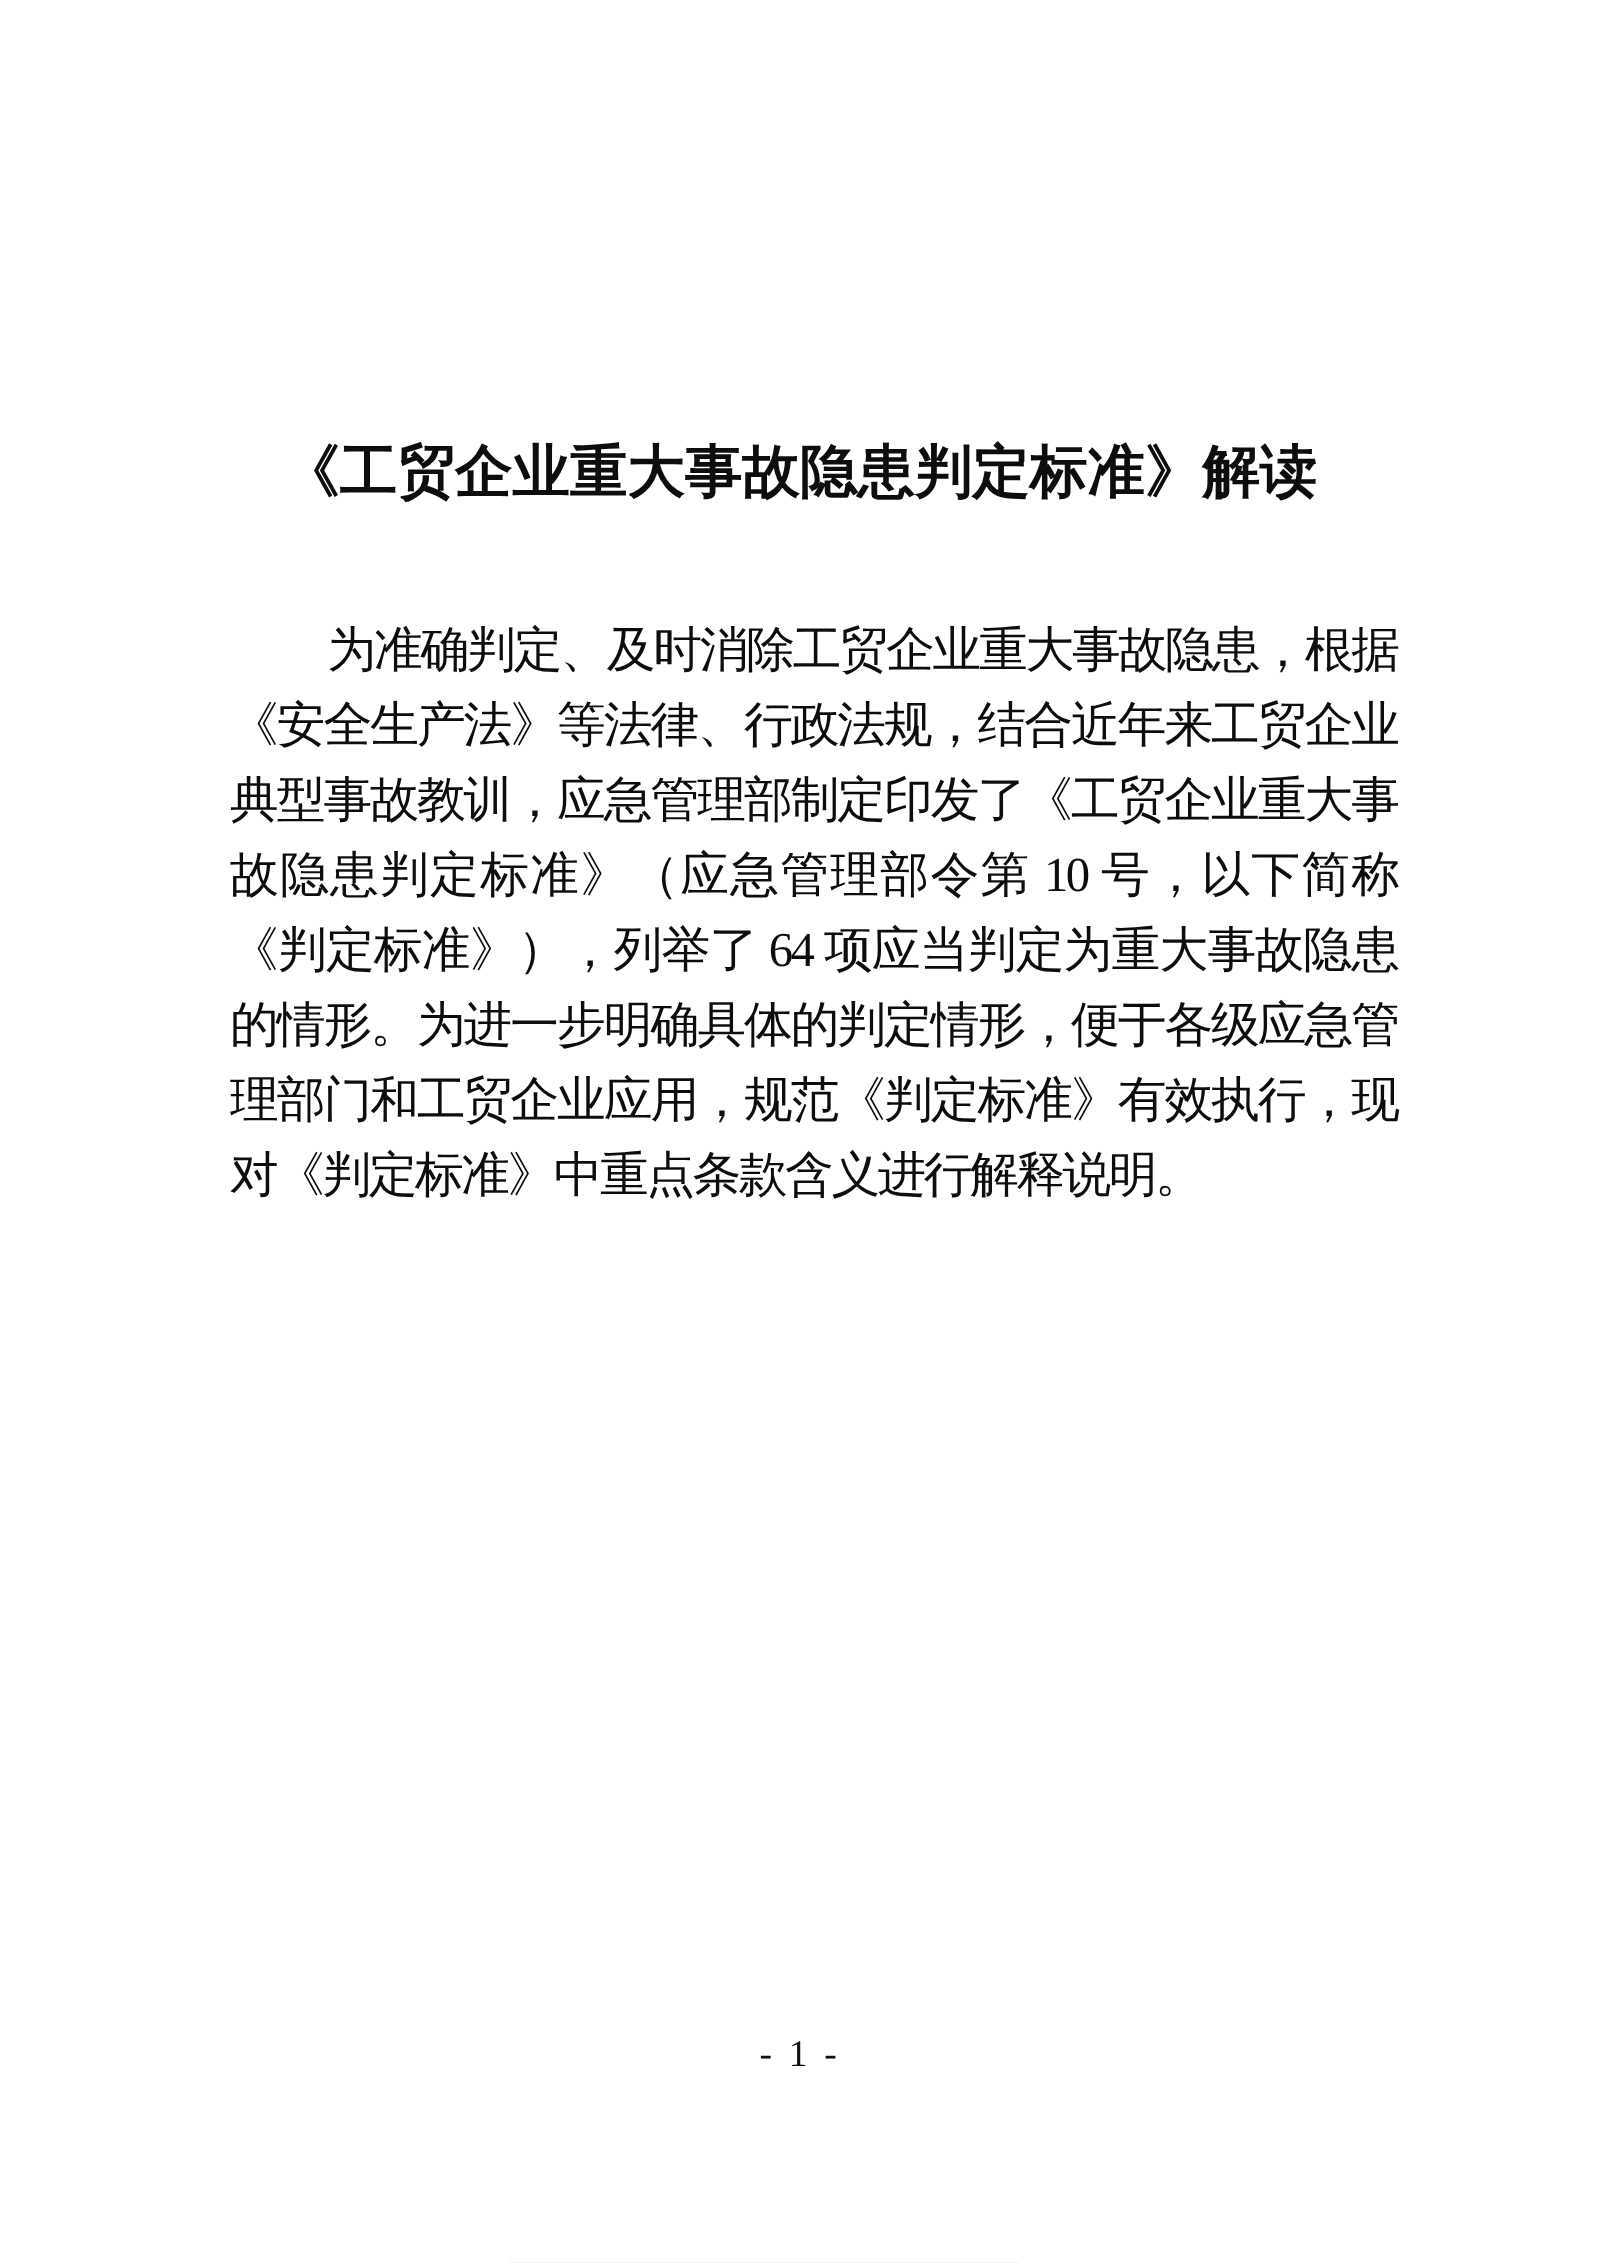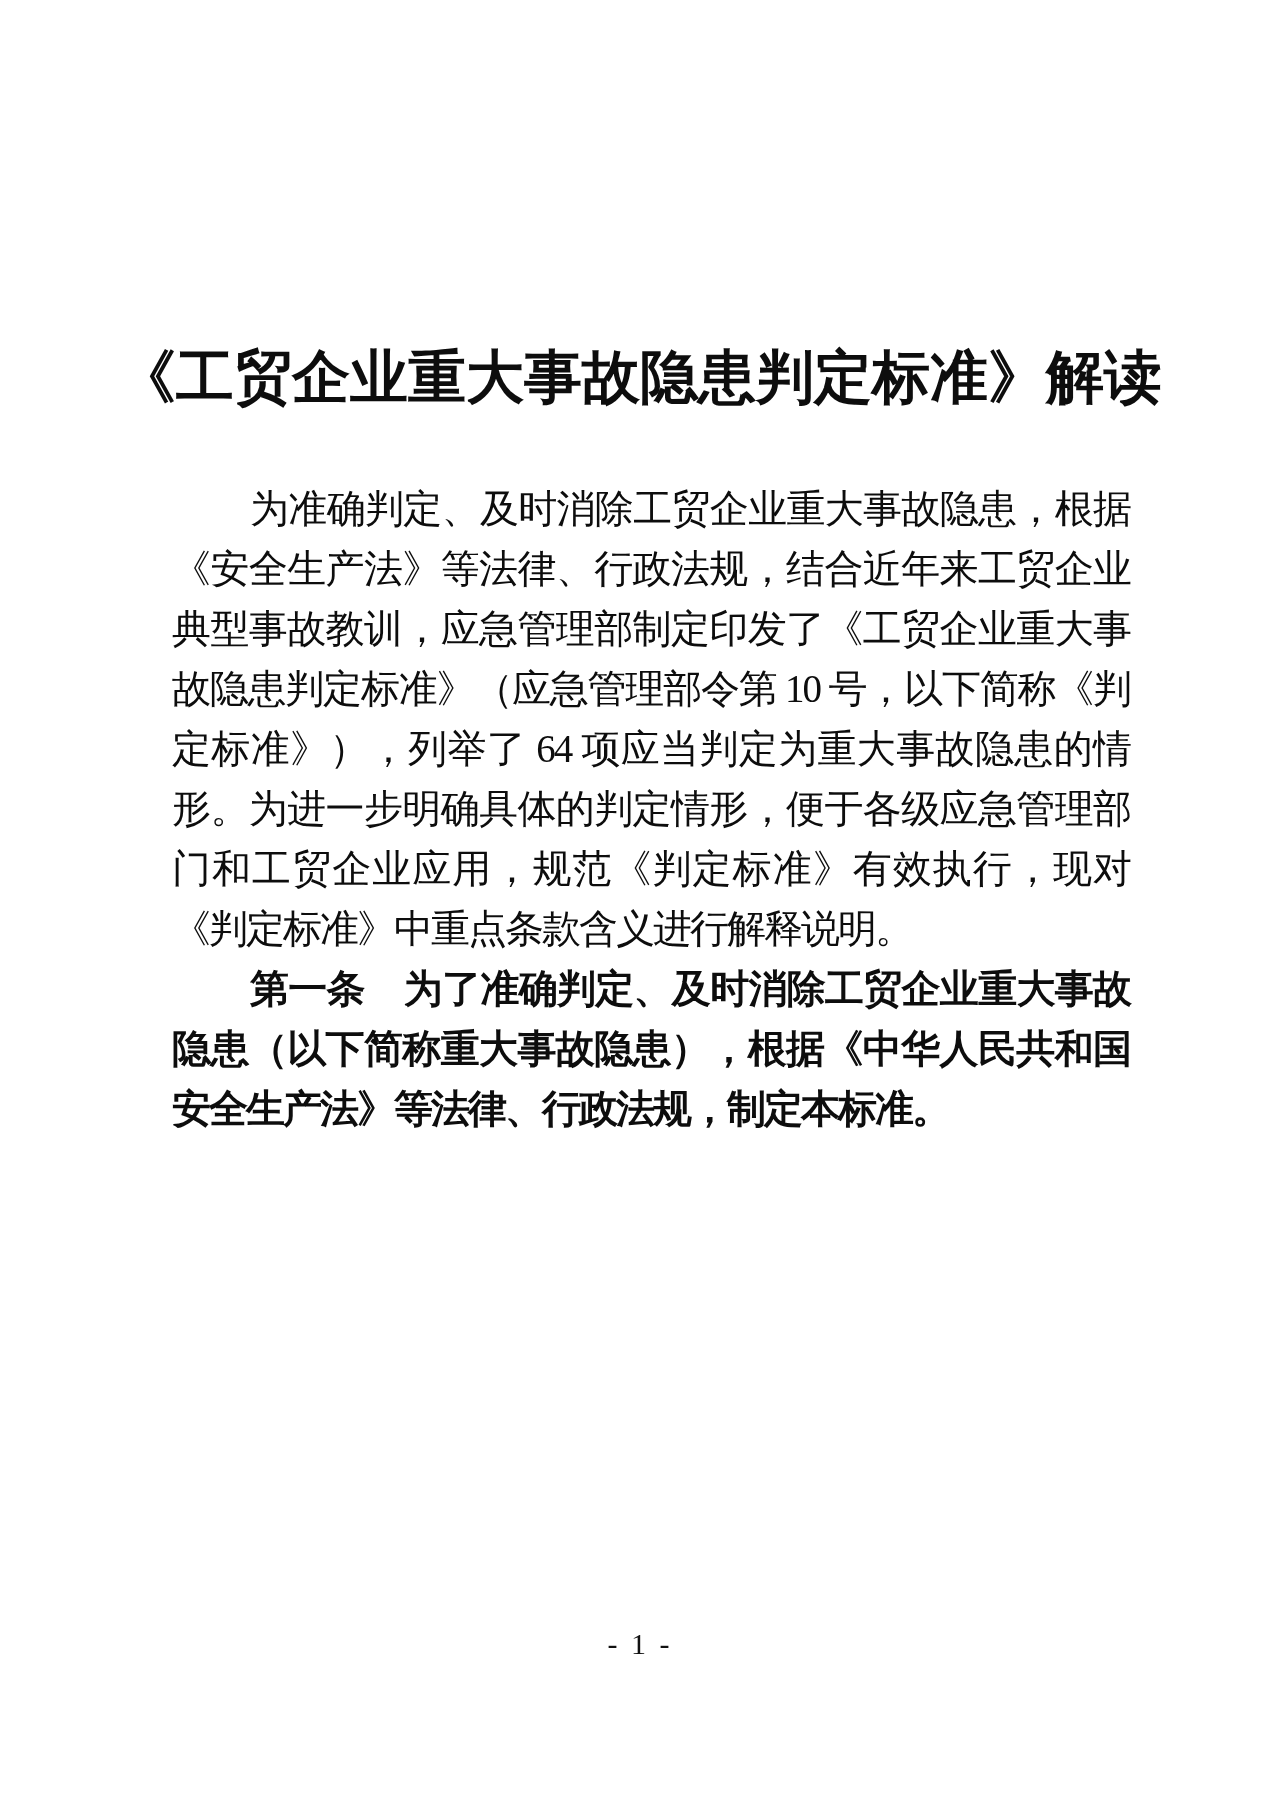--- a/index.html
+++ b/index.html
@@ -24,7 +24,7 @@
     width: 100%;
     margin: 0;
     text-align: center;
-    font-size: 58px;
+    font-size: 46px;
     font-weight: 600;
     line-height: 60px;
     letter-spacing: 0px;

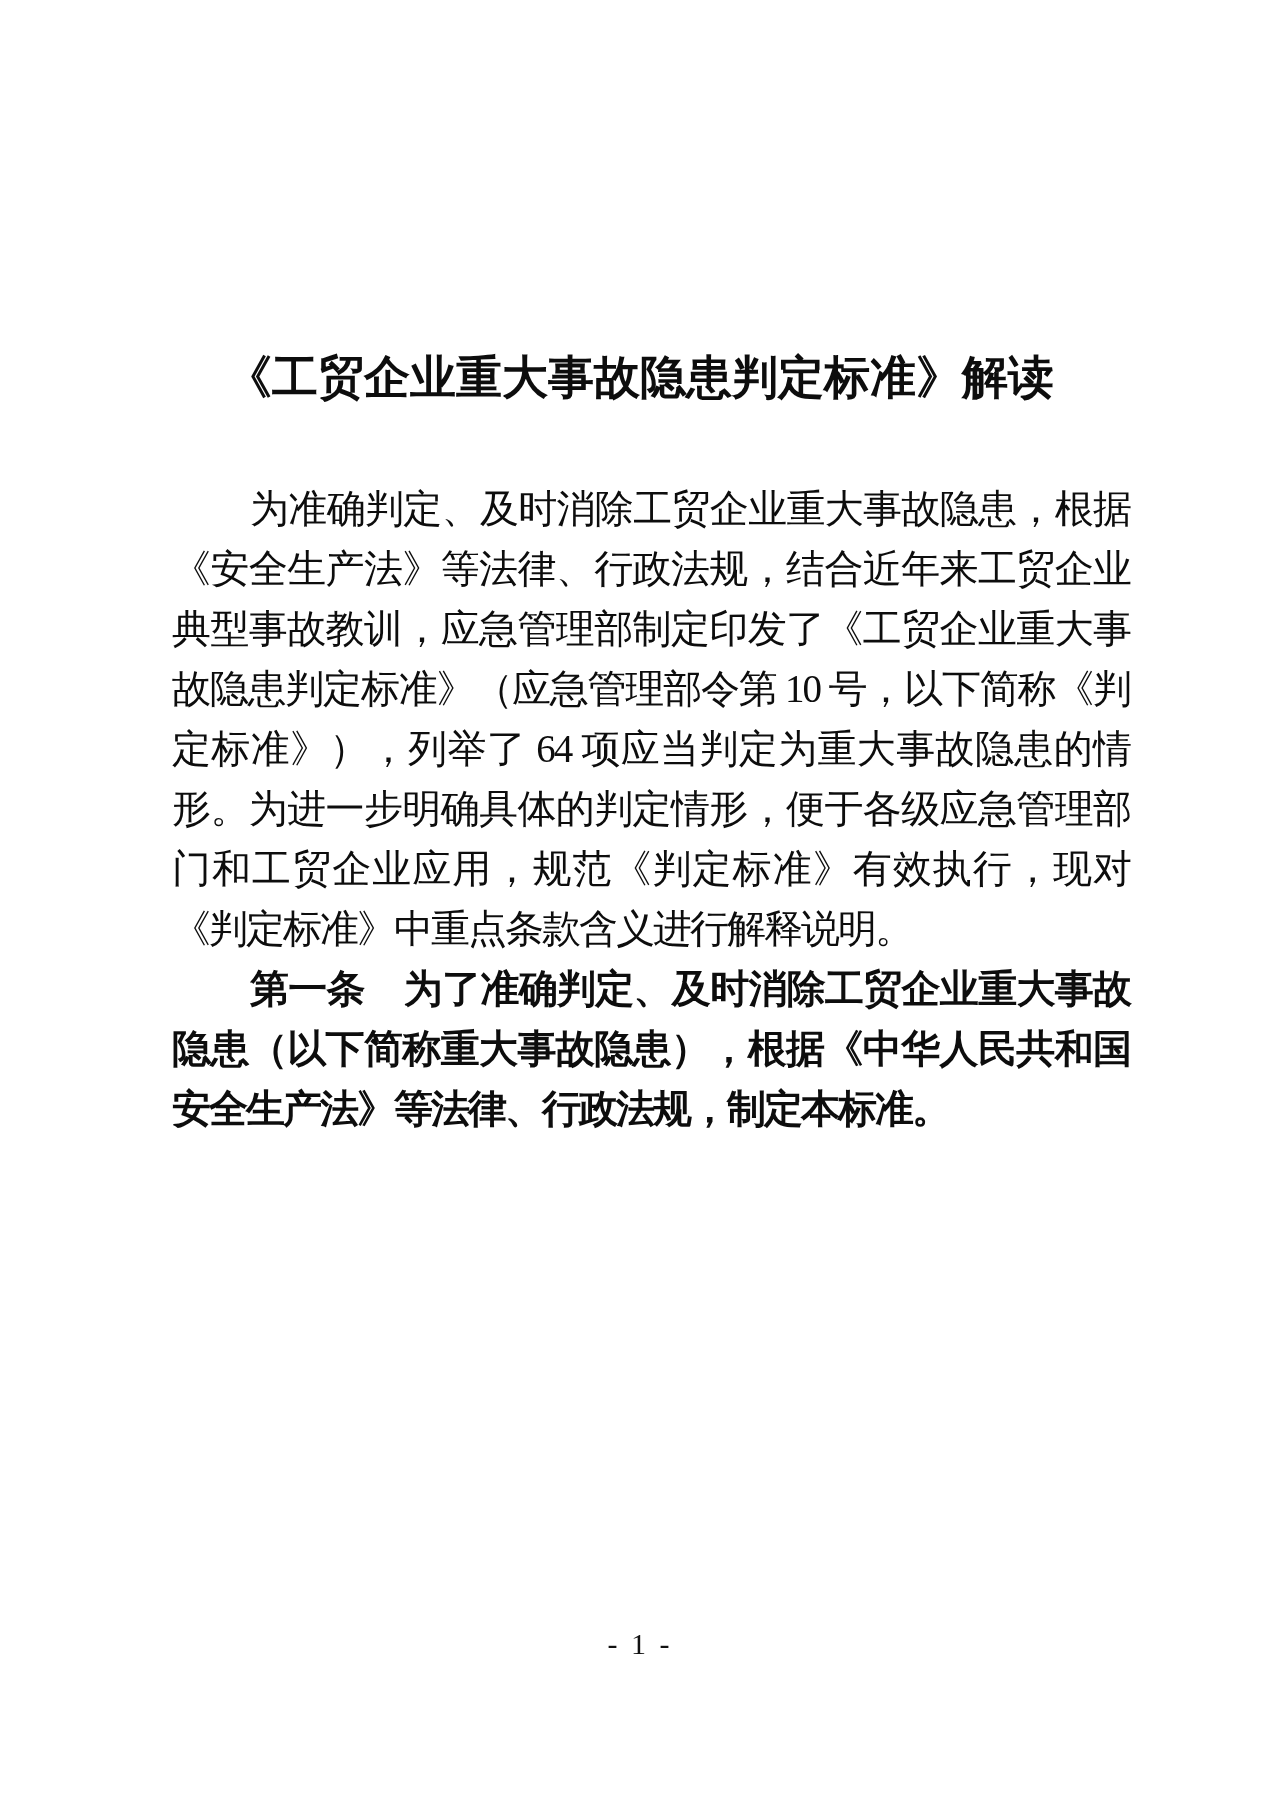--- a/index.html
+++ b/index.html
@@ -43,7 +43,7 @@
     word-break: break-all;
   }
   .para {
-    margin: 0;
+    margin: 12px;
     padding: 0;
     text-indent: 2em;
   }

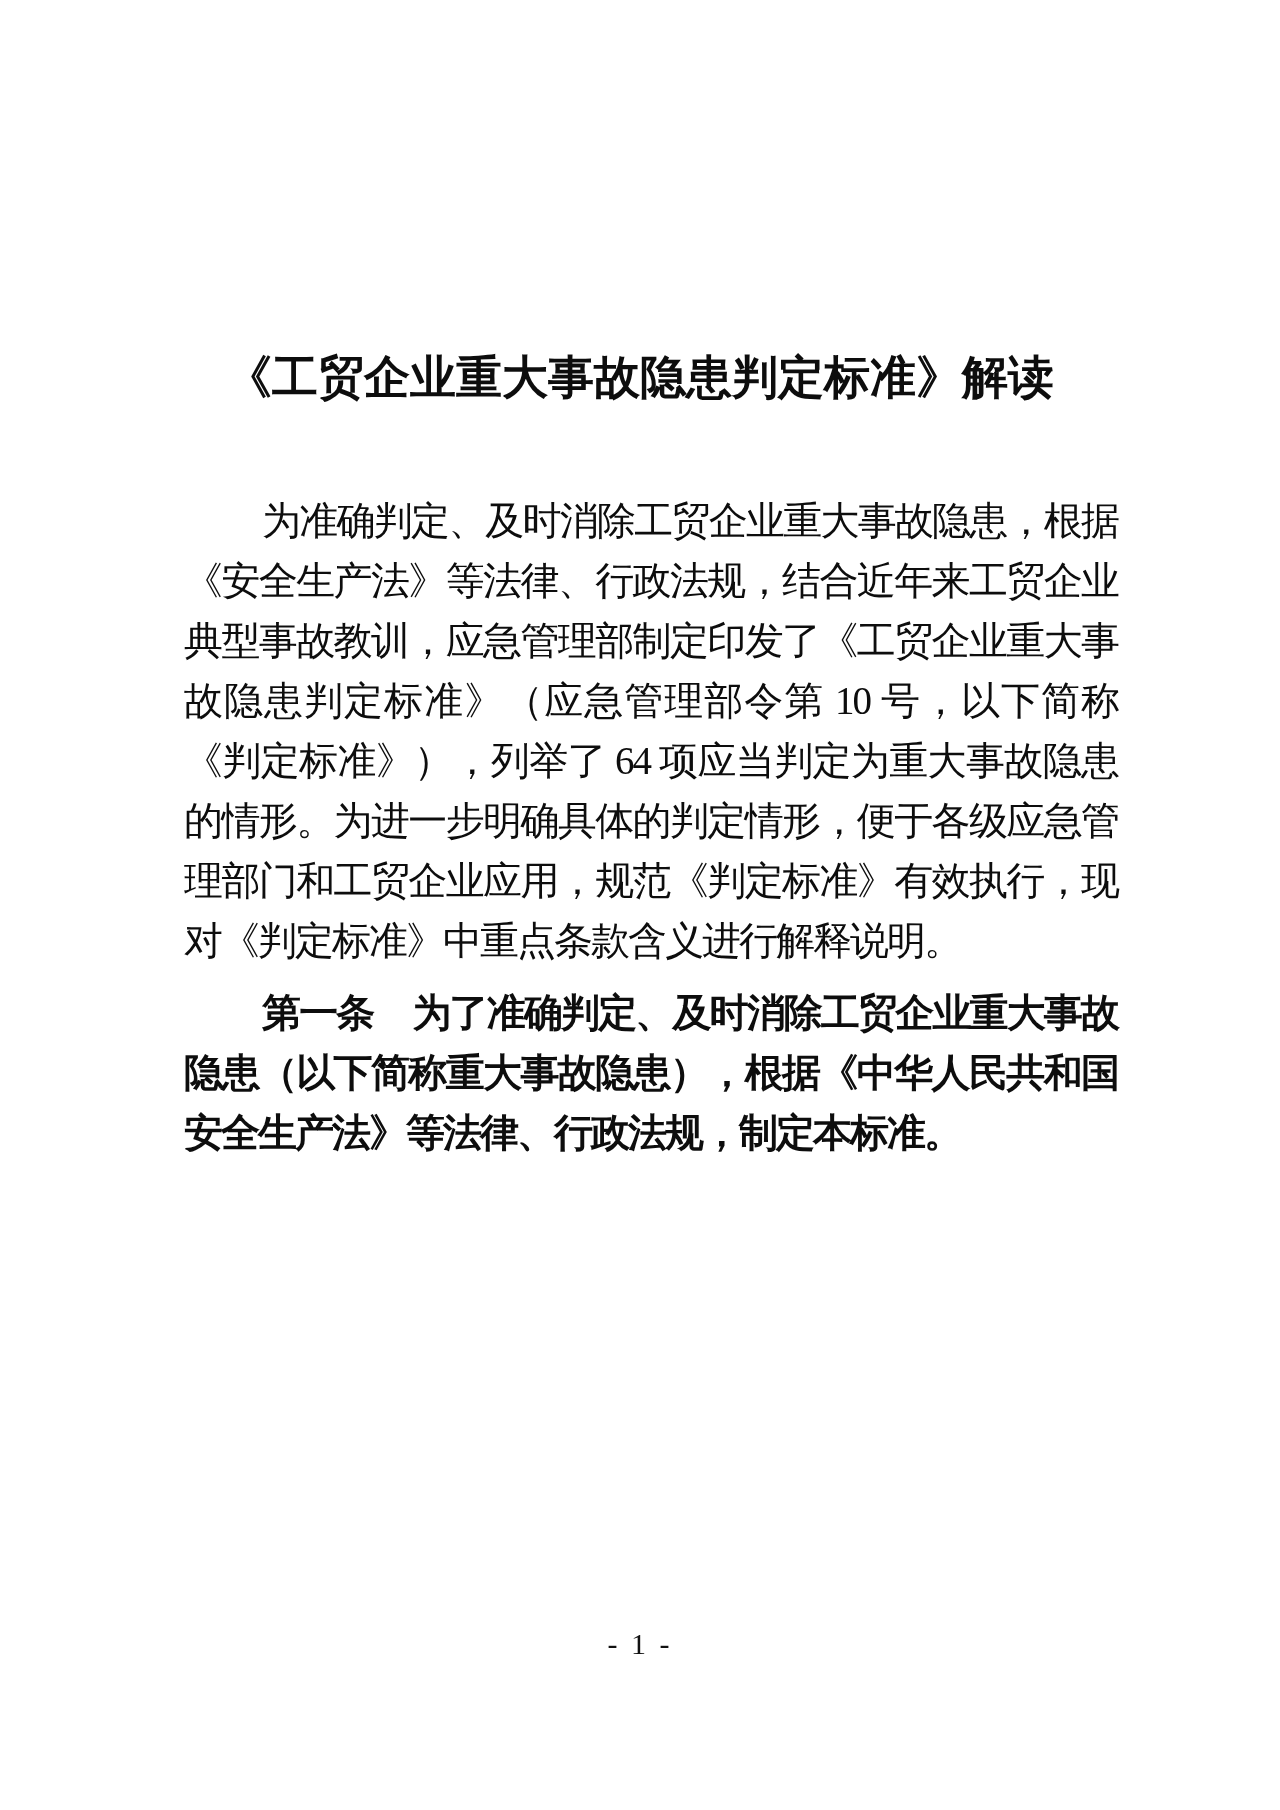--- a/index.html
+++ b/index.html
@@ -77,7 +77,6 @@
 
     <p class="para">为准确判定、及时消除工贸企业重大事故隐患，根据《安全生产法》等法律、行政法规，结合近年来工贸企业典型事故教训，应急管理部制定印发了《工贸企业重大事故隐患判定标准》（应急管理部令第 10 号，以下简称《判定标准》），列举了 64 项应当判定为重大事故隐患的情形。为进一步明确具体的判定情形，便于各级应急管理部门和工贸企业应用，规范《判定标准》有效执行，现对《判定标准》中重点条款含义进行解释说明。</p>
 
-    <p class="para article"><span class="article-label">第一条</span><span>为了准确判定、及时消除工贸企业重大事故隐患（以下简称重大事故隐患），根据《中华人民共和国安全生产法》等法律、行政法规，制定本标准。</span></p>
 
 
 

